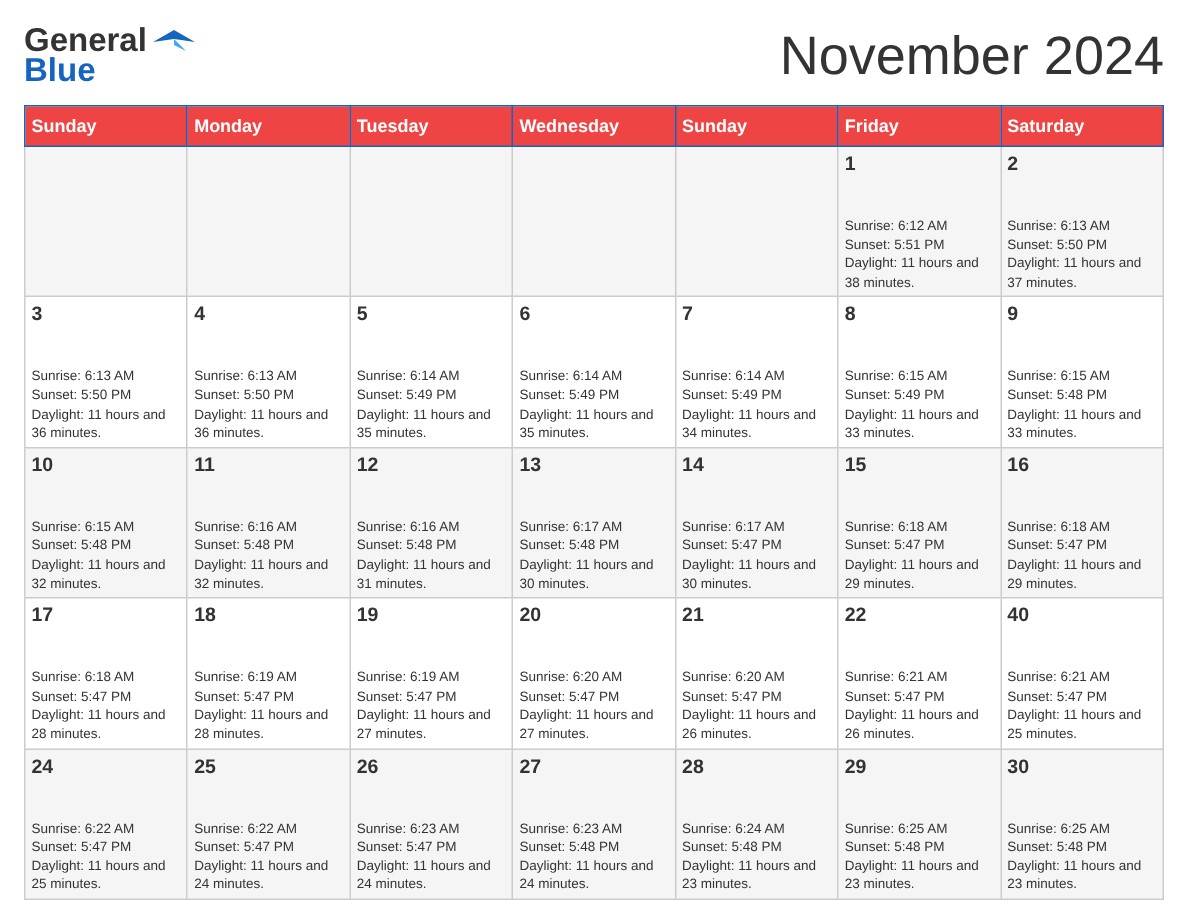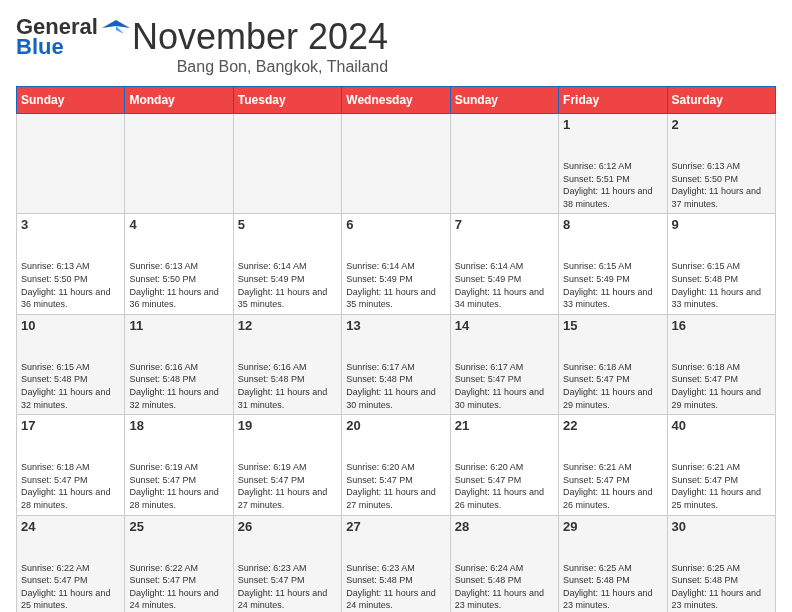--- a/index.html
+++ b/index.html
@@ -12,7 +12,7 @@
     }
     .header-area {
       display: flex;
-      justify-content: flex-start;
+      justify-content: space-between;
       align-items: flex-start;
       margin-bottom: 10px;
     }

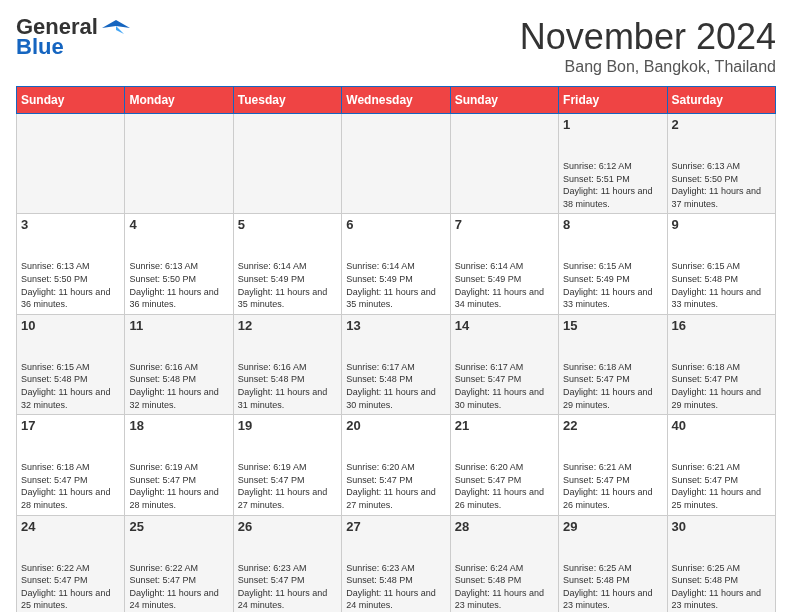--- a/index.html
+++ b/index.html
@@ -94,7 +94,6 @@
   </div>
   <div class="title-area">
     <div class="month-title">November 2024</div>
-    <div class="location-title">Bang Bon, Bangkok, Thailand</div>
   </div>
 </div>
 

